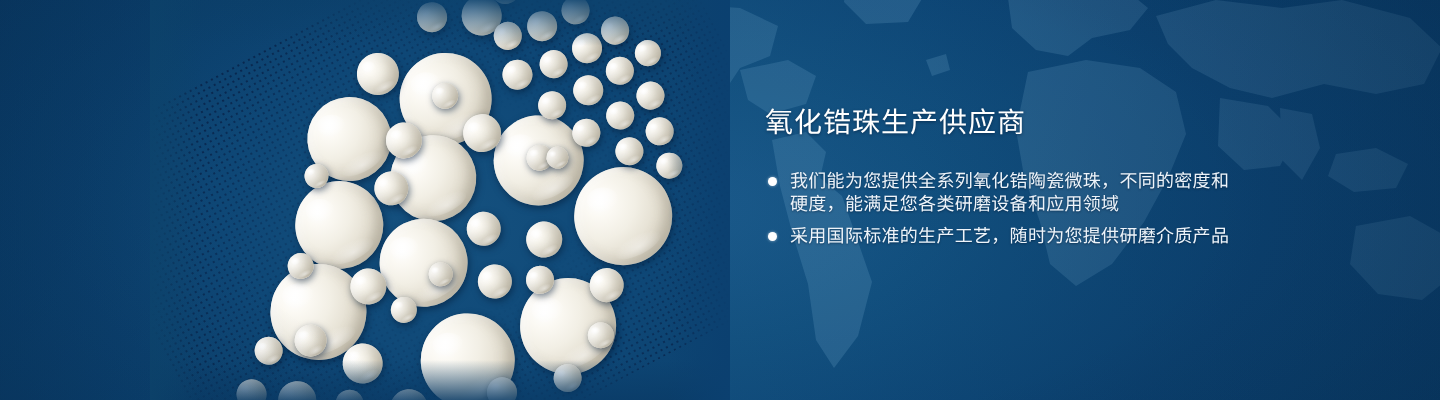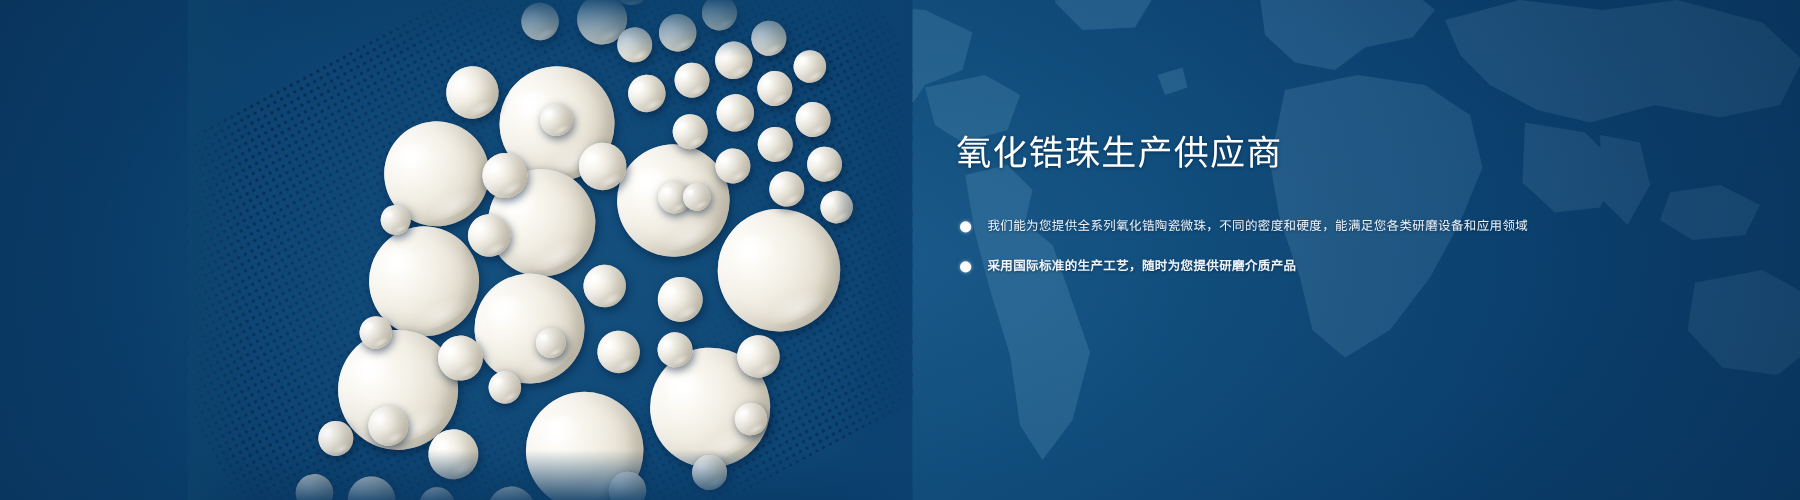--- a/index.html
+++ b/index.html
@@ -142,7 +142,7 @@
     position: relative;
     padding-left: 25px;
     margin-bottom: 9px;
-    font-size: 10px;
+    font-size: 18px;
     line-height: 23px;
     color: #eef4fa;
     letter-spacing: .3px;

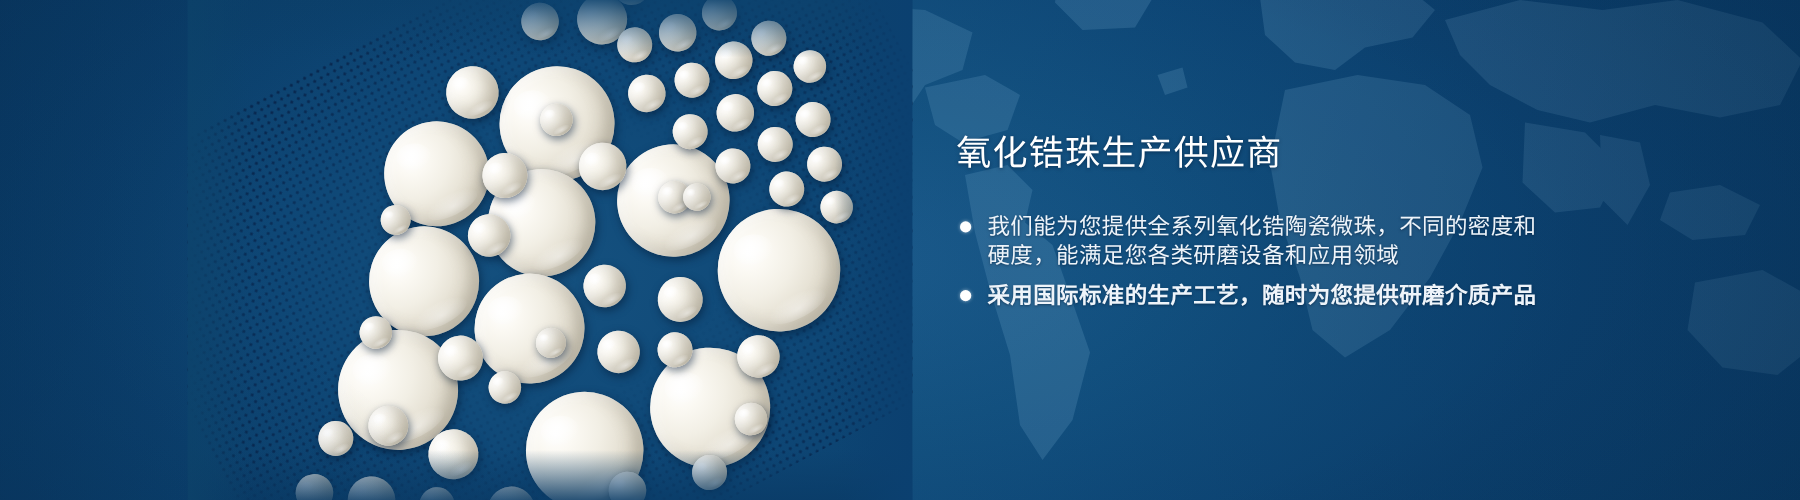--- a/index.html
+++ b/index.html
@@ -148,7 +148,7 @@
     letter-spacing: .3px;
     text-shadow: 0 1px 2px rgba(0,20,44,0.5);
   }
-  .point:last-child { margin-bottom: 12px; font-weight: bold; }
+  .point:last-child { margin-bottom: 12px; }
   .dot {
     position: absolute;
     left: 3px; top: 7px;

